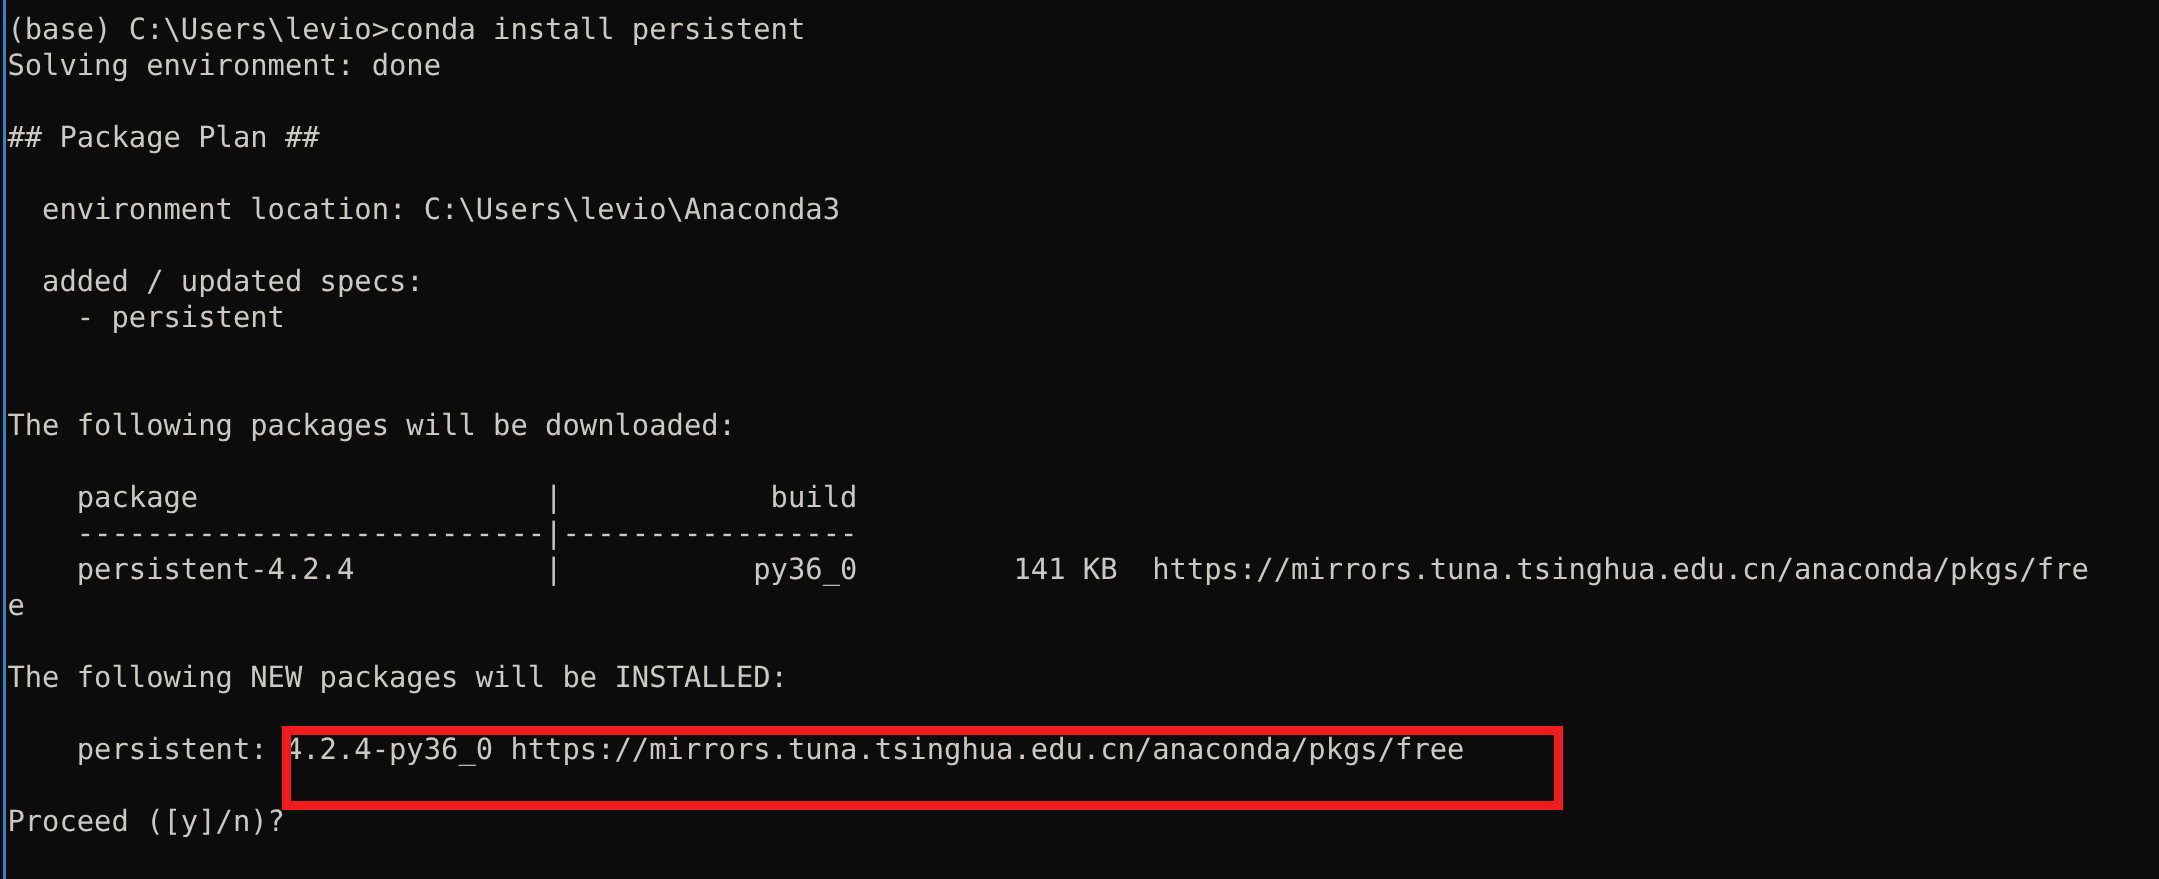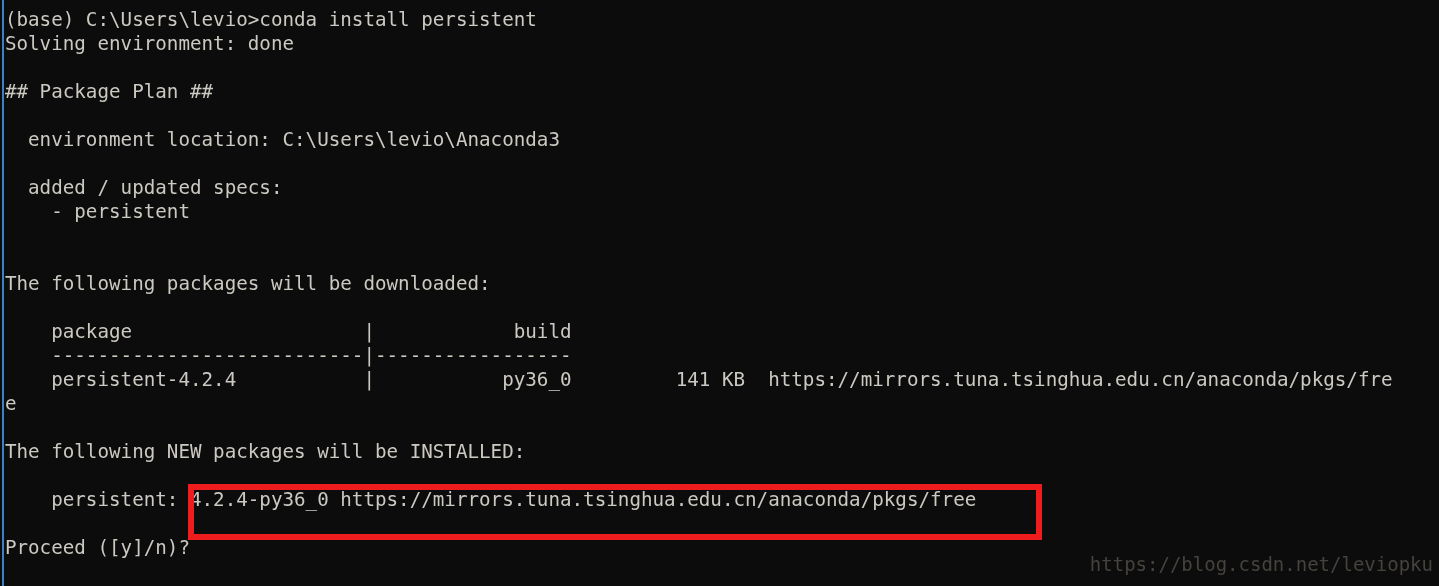--- a/index.html
+++ b/index.html
@@ -109,7 +109,6 @@
 
   <div id="highlight-box"></div>
 
-  <div id="watermark">https://blog.csdn.net/leviopku</div>
 
 </div>
 

